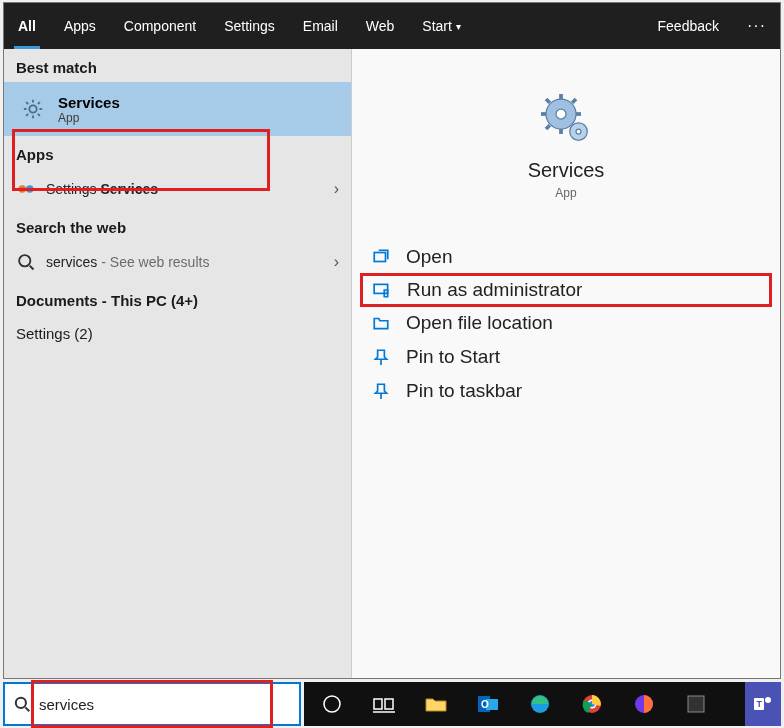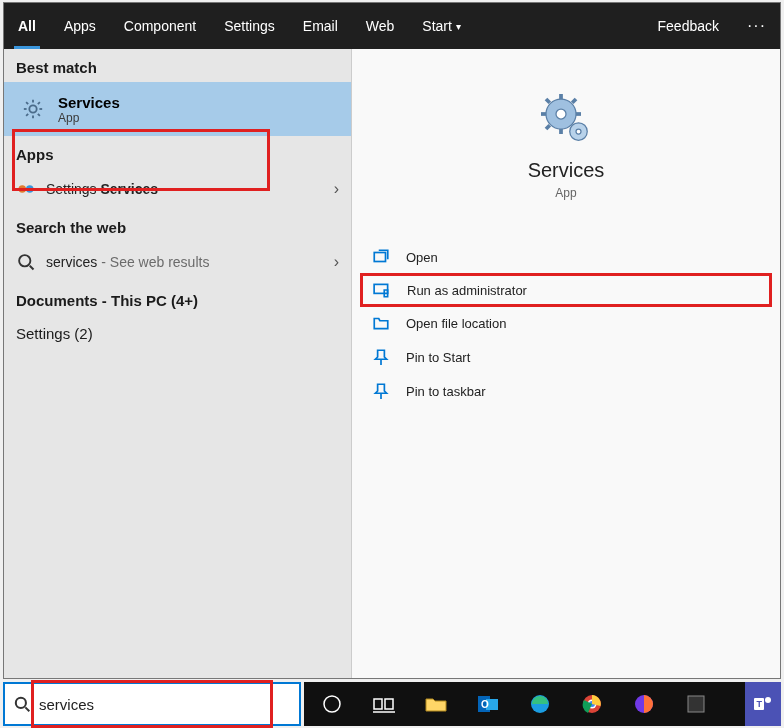--- a/index.html
+++ b/index.html
@@ -119,7 +119,7 @@
     align-items:center;
     height:34px;
     padding:0 18px;
-    font-size:13px;
+    font-size:19px;
     color:#222;
     border:2px solid transparent;
   }

